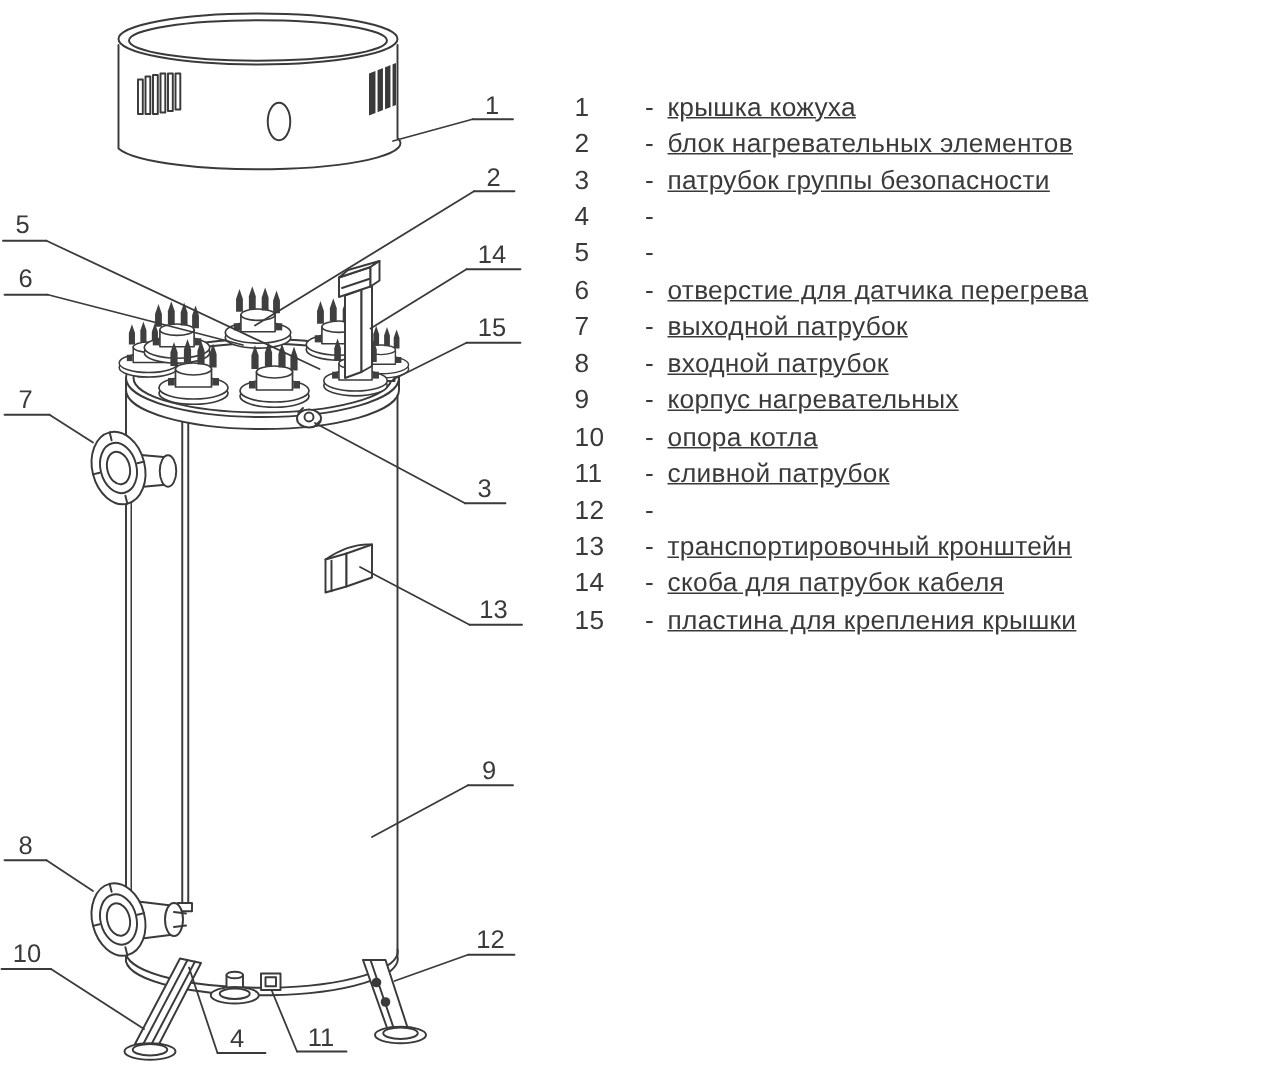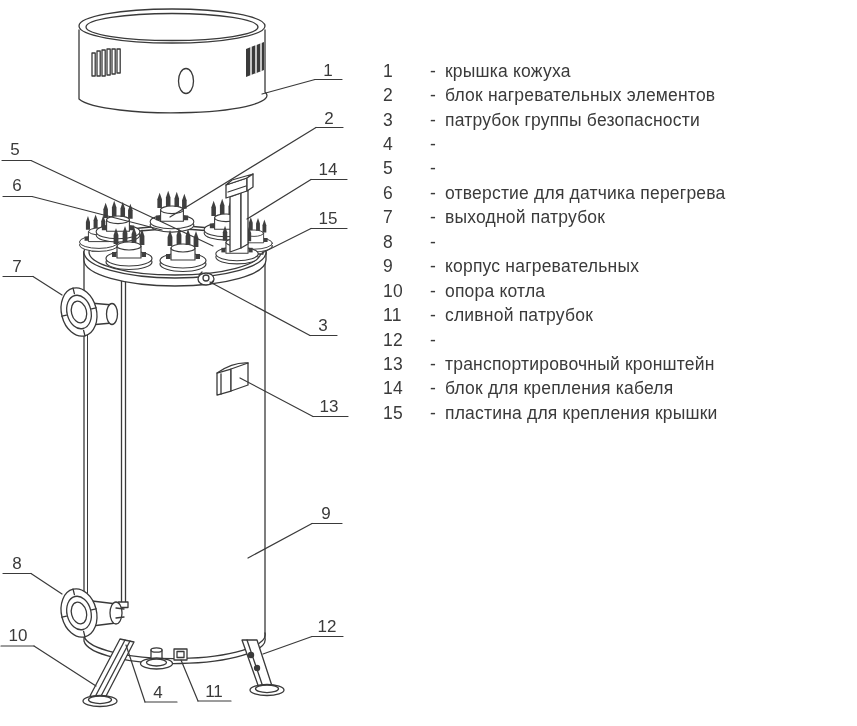--- a/index.html
+++ b/index.html
@@ -12,7 +12,7 @@
   .lrow{display:flex;align-items:center;height:24.45px;font-size:17.5px;letter-spacing:.2px;color:#3a3a3a;}
   .lnum{width:47px;flex:0 0 47px;}
   .ldash{width:15px;flex:0 0 15px;}
-  .ltext{white-space:nowrap;}
+  .ltext{white-space:nowrap;text-decoration:underline;}
   svg text{font-family:"Liberation Sans", sans-serif;font-size:17px;fill:#3a3a3a;}
 </style>
 </head>

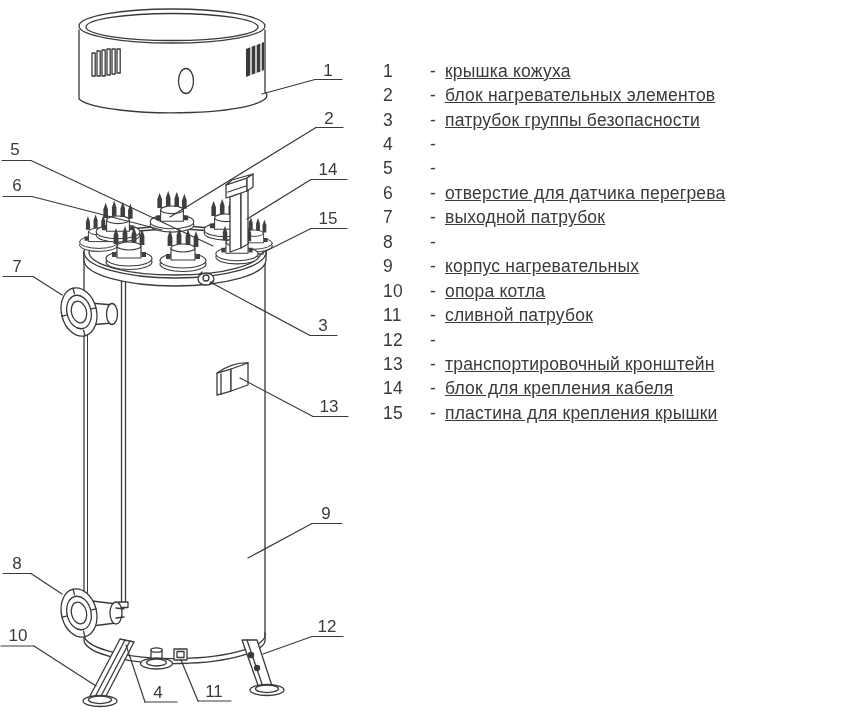--- a/index.html
+++ b/index.html
@@ -287,6 +287,7 @@
     <div class="lrow">
         <span class="lnum">8</span>
         <span class="ldash">-</span>
+        <span class="ltext">входной патрубок</span>
       </div>
     <div class="lrow">
         <span class="lnum">9</span>

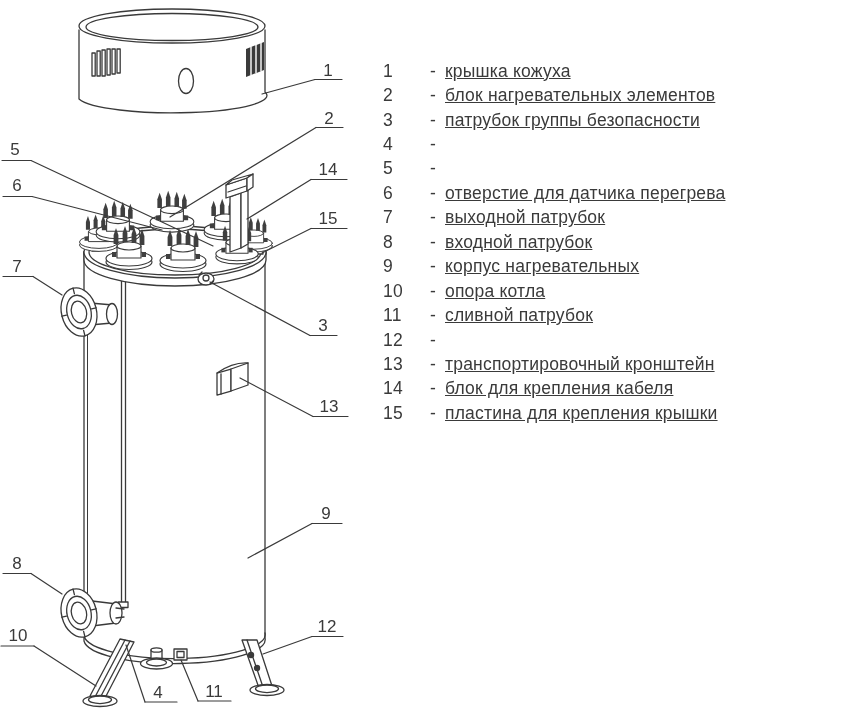--- a/index.html
+++ b/index.html
@@ -316,7 +316,7 @@
     <div class="lrow">
         <span class="lnum">14</span>
         <span class="ldash">-</span>
-        <span class="ltext">блок для крепления кабеля</span>
+        <span class="ltext">скоба для патрубок кабеля</span>
       </div>
     <div class="lrow">
         <span class="lnum">15</span>

